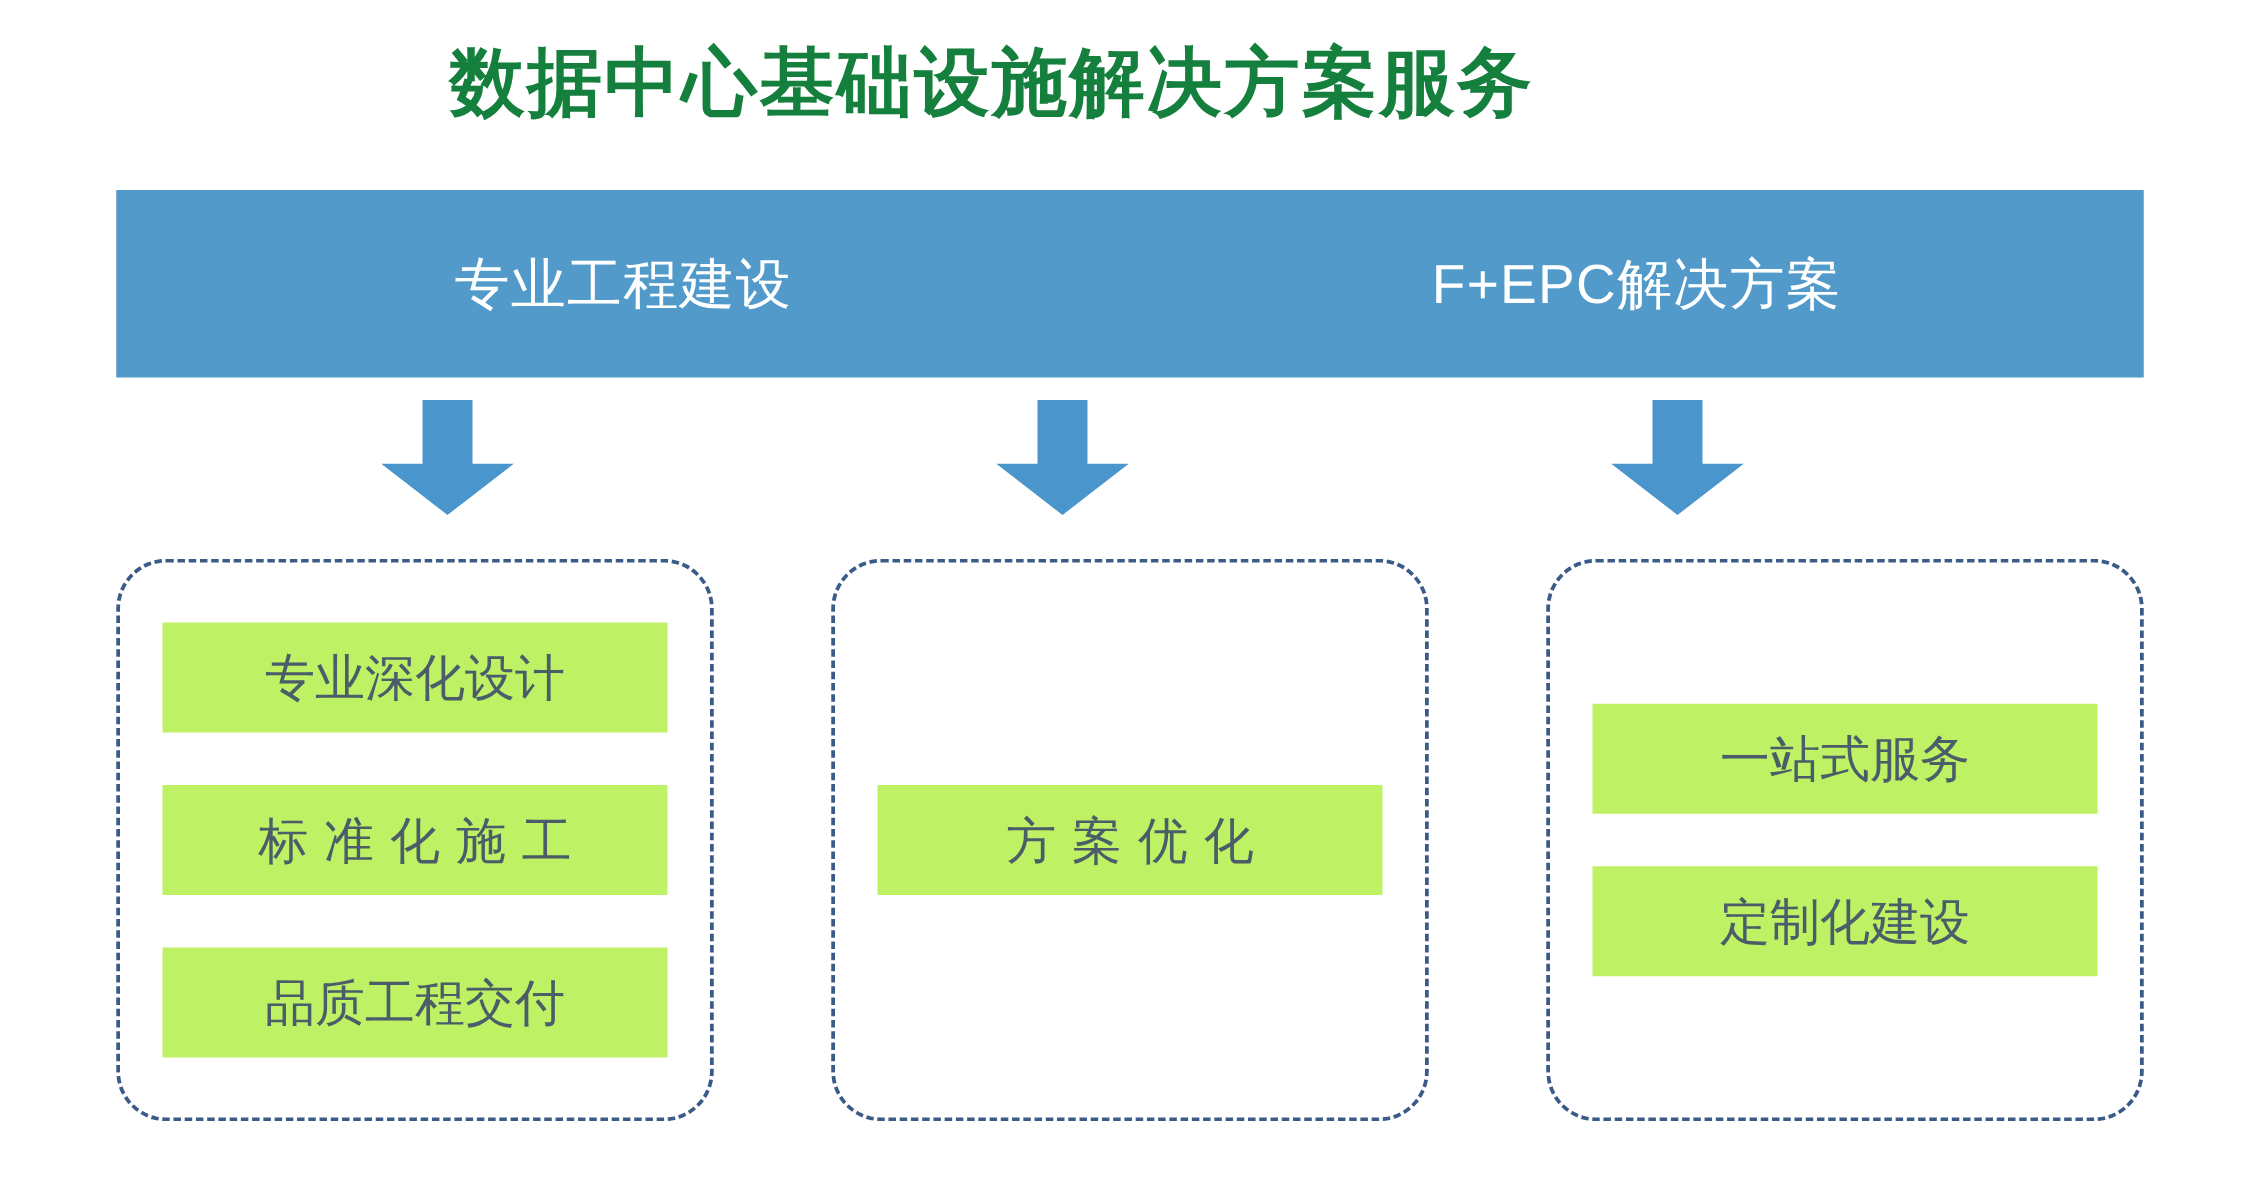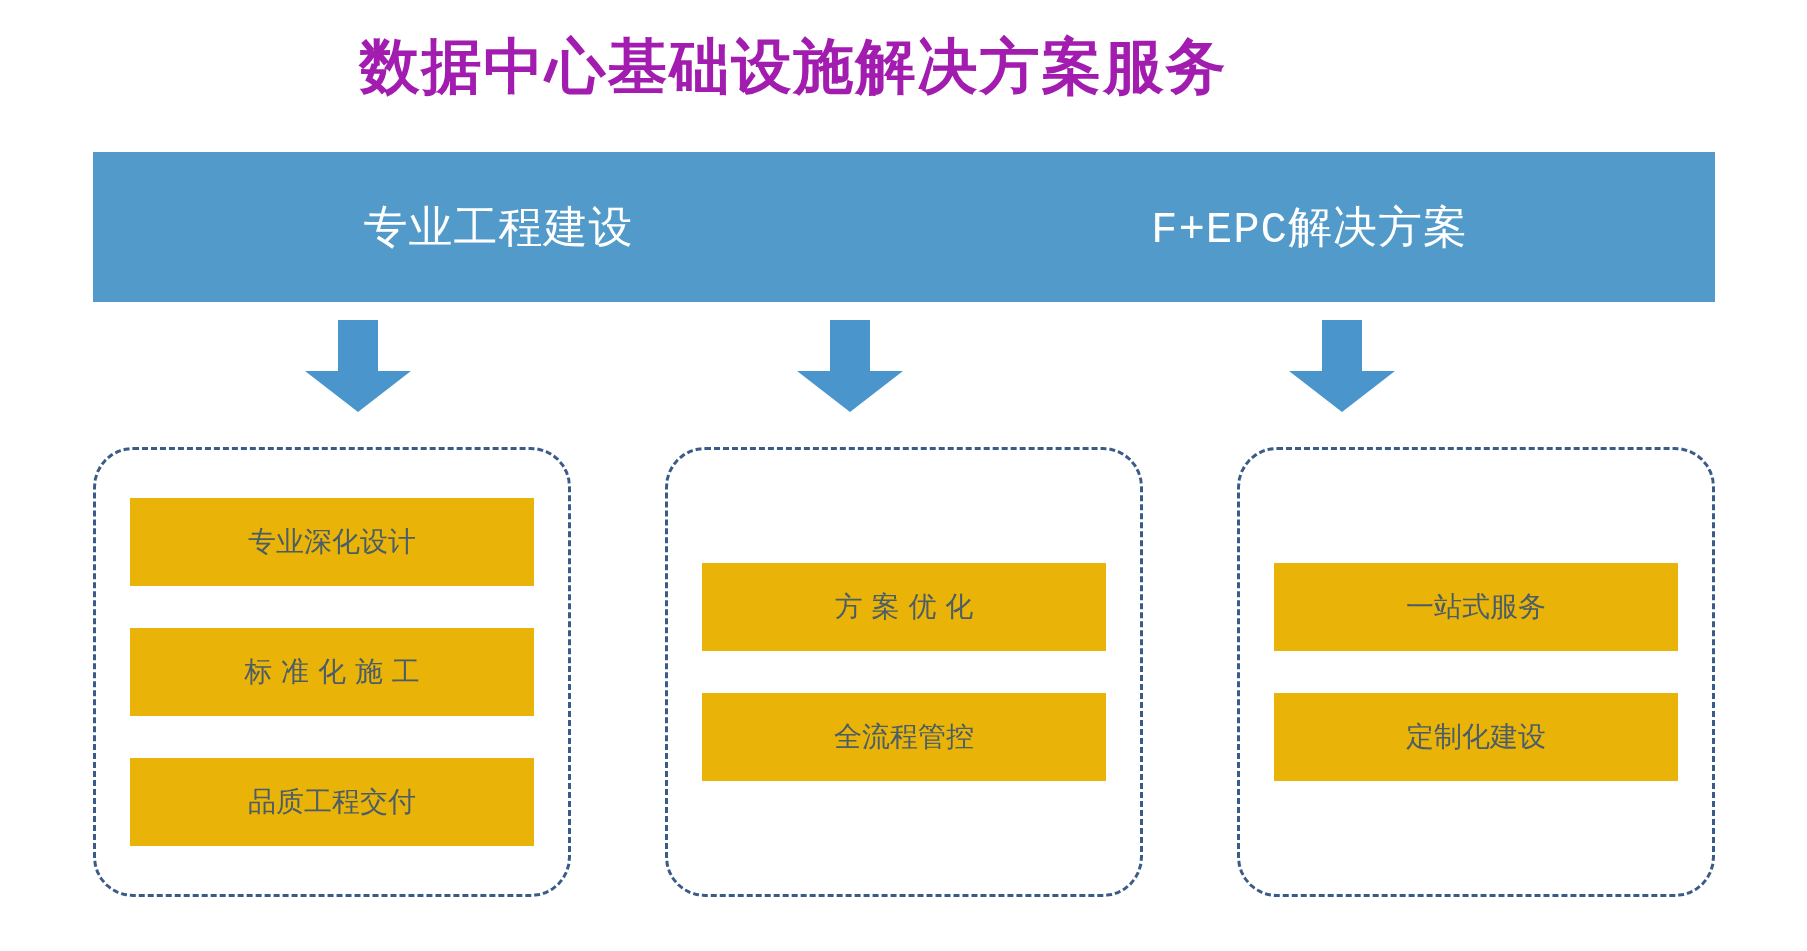--- a/index.html
+++ b/index.html
@@ -32,7 +32,7 @@
     font-size: 60px;
     font-weight: bold;
     letter-spacing: 2px;
-    color: #a21caf;
+    color: #15803d;
     font-family: "DejaVu Sans", "Liberation Sans", sans-serif;
     line-height: 1.15;
     white-space: nowrap;

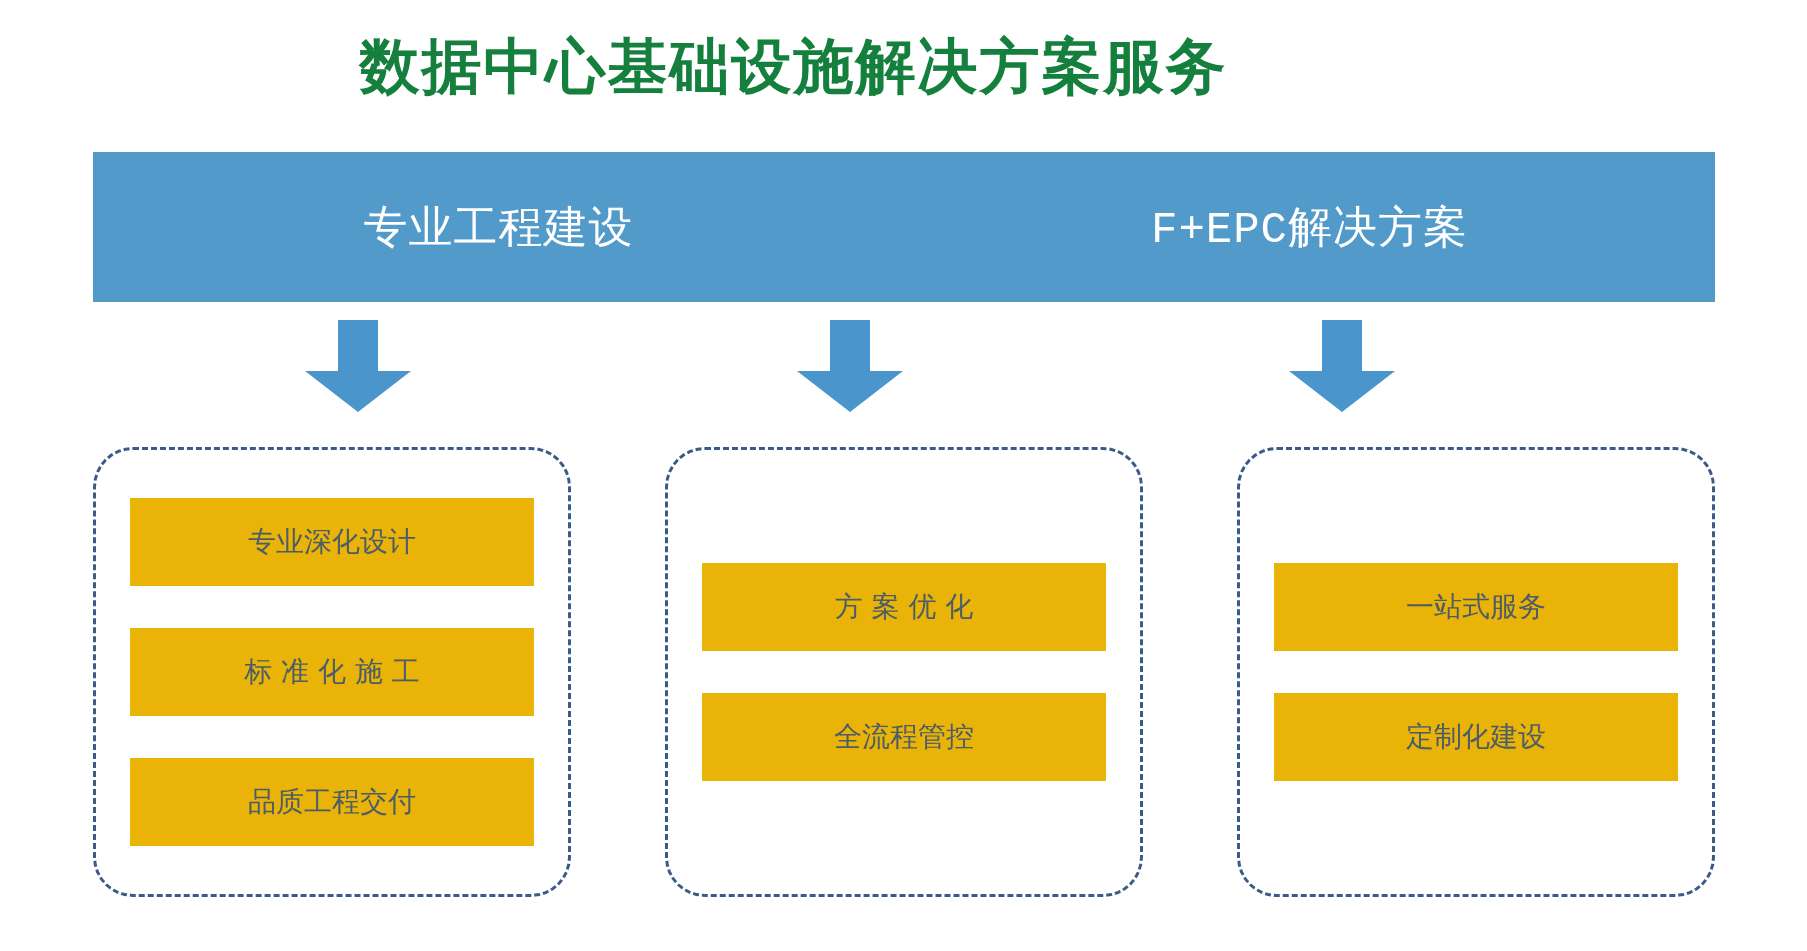--- a/index.html
+++ b/index.html
@@ -59,7 +59,7 @@
     font-weight: 500;
     letter-spacing: 1px;
     white-space: nowrap;
-    font-family: Liberation Mono, monospace;
+    font-family: Liberation Sans, sans-serif;
   }
 
   

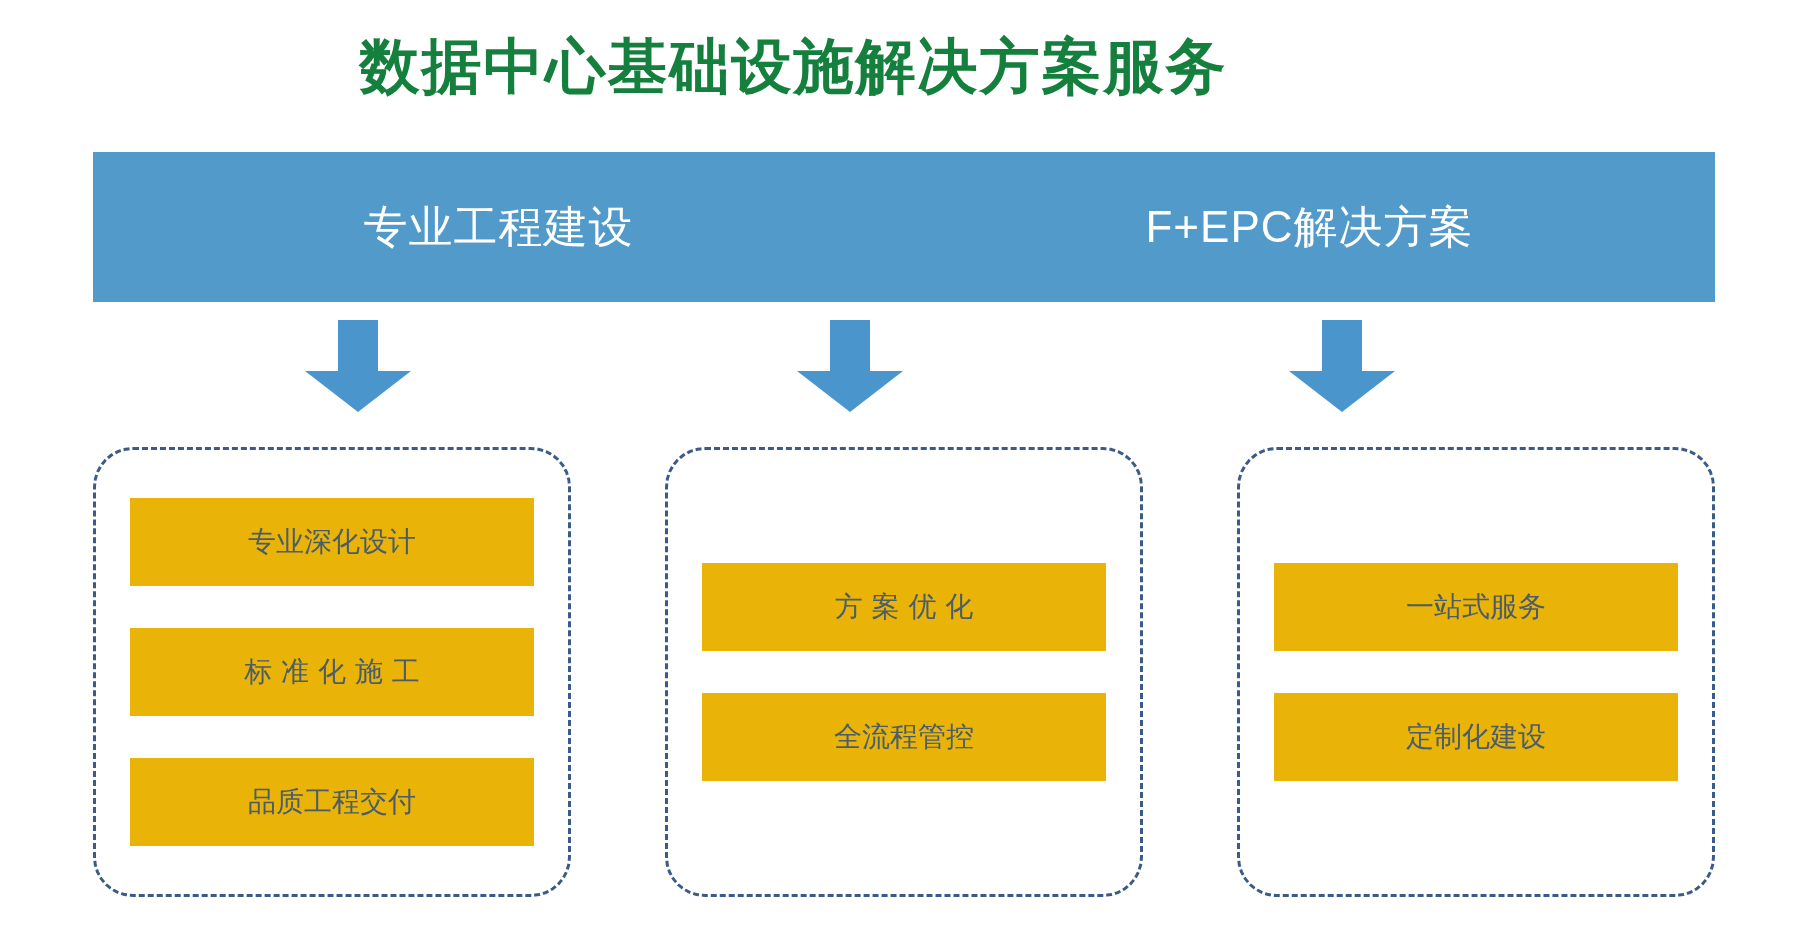--- a/index.html
+++ b/index.html
@@ -97,12 +97,12 @@
   .item-chip {
     width: 404px;
     height: 88px;
-    background: #eab308;
+    background: #bef264;
     display: flex;
     align-items: center;
     justify-content: center;
     color: #4a5d68;
-    font-size: 28px;
+    font-size: 40px;
     white-space: nowrap;
     font-family: "DejaVu Sans", "Liberation Sans", sans-serif;
   }

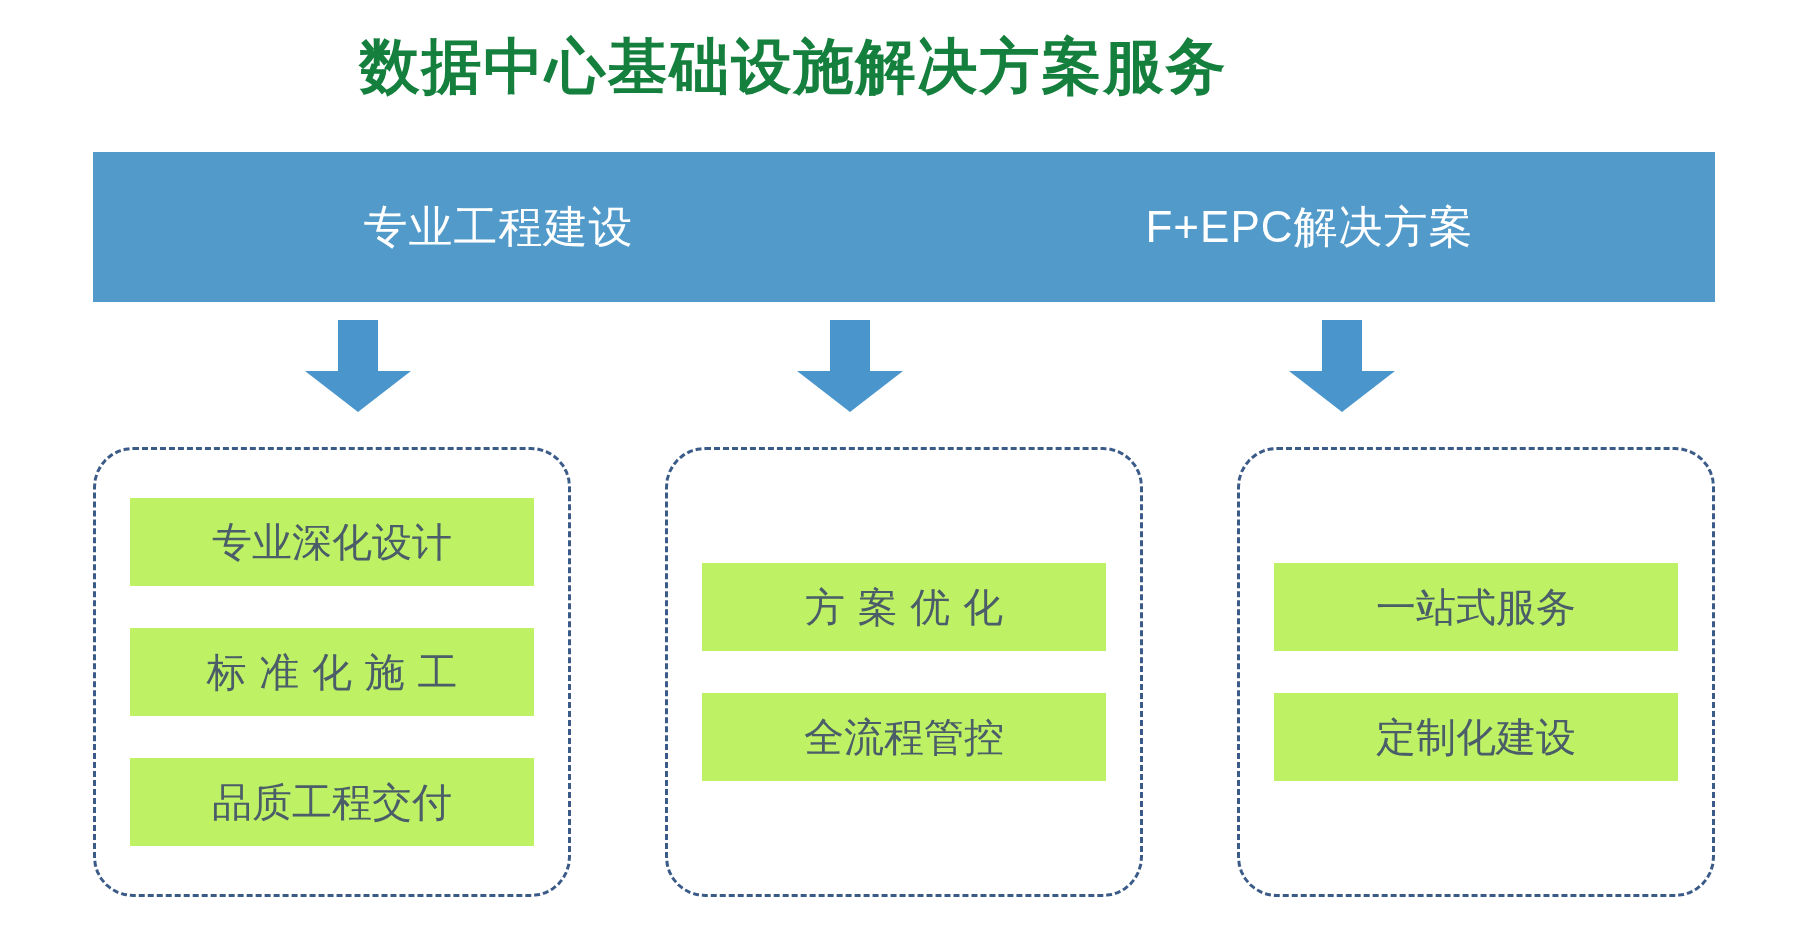--- a/index.html
+++ b/index.html
@@ -145,7 +145,6 @@
 
     <div class="dashed-box">
       <div class="item-chip">方 案 优 化</div>
-      <div class="item-chip">全流程管控</div>
     </div>
 
     <div class="dashed-box">

